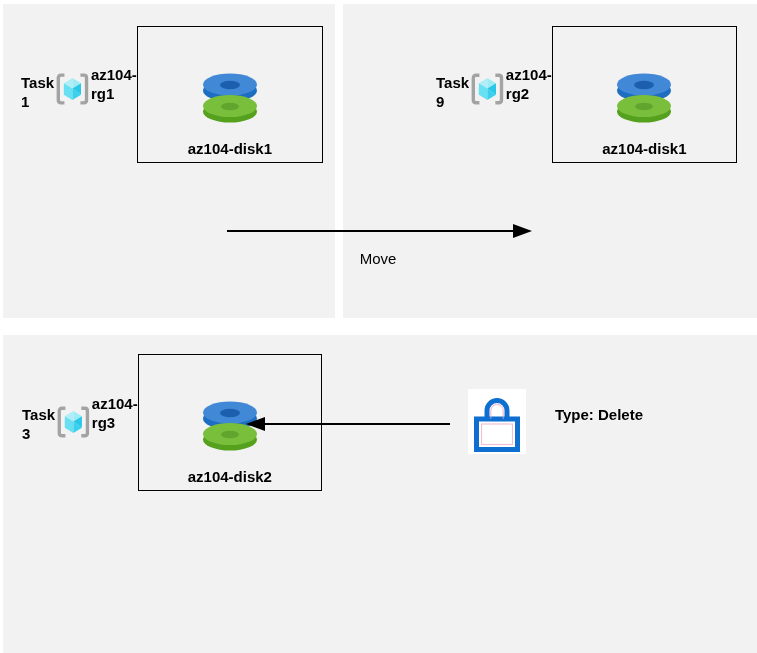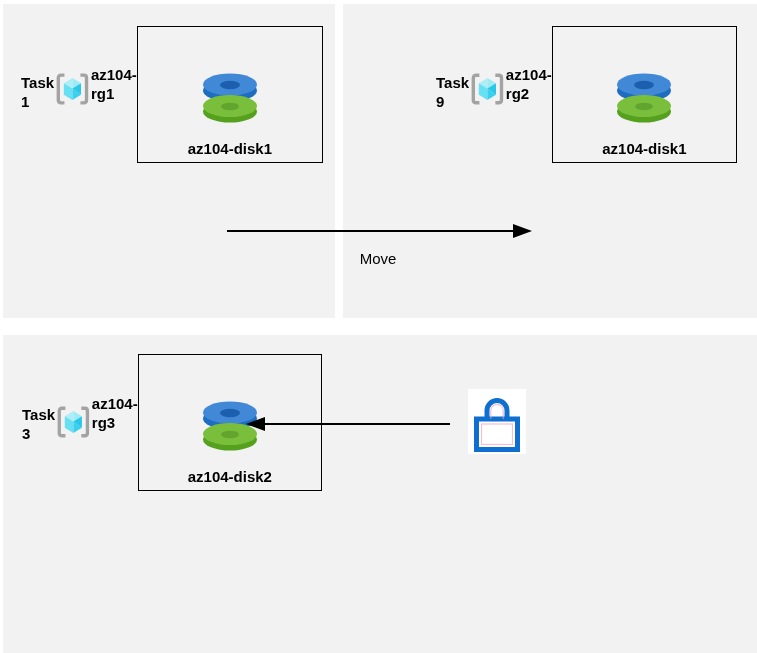--- a/index.html
+++ b/index.html
@@ -152,6 +152,7 @@
     </svg>
 </div>
 <div id="lock-caption">
+  <div>Type: Delete</div>
 </div>
 
 </body></html>

